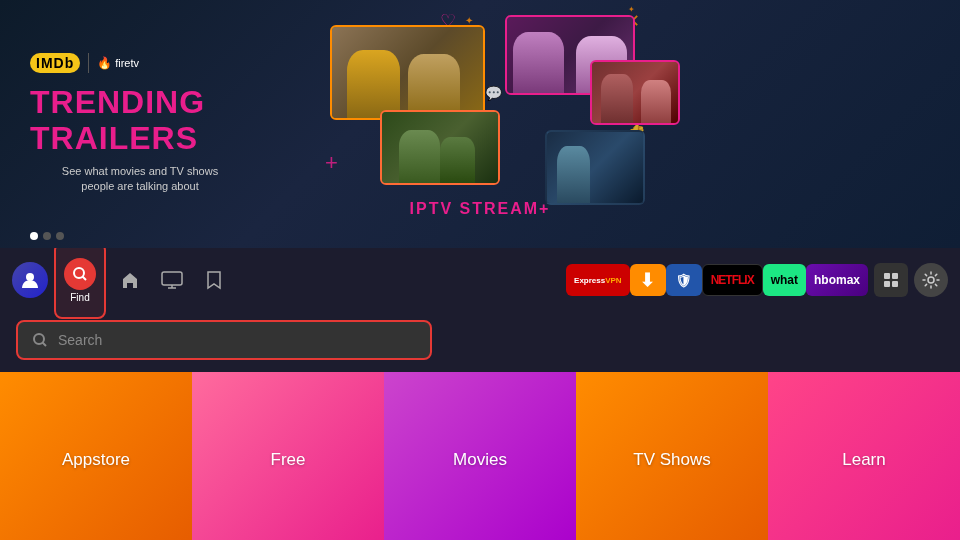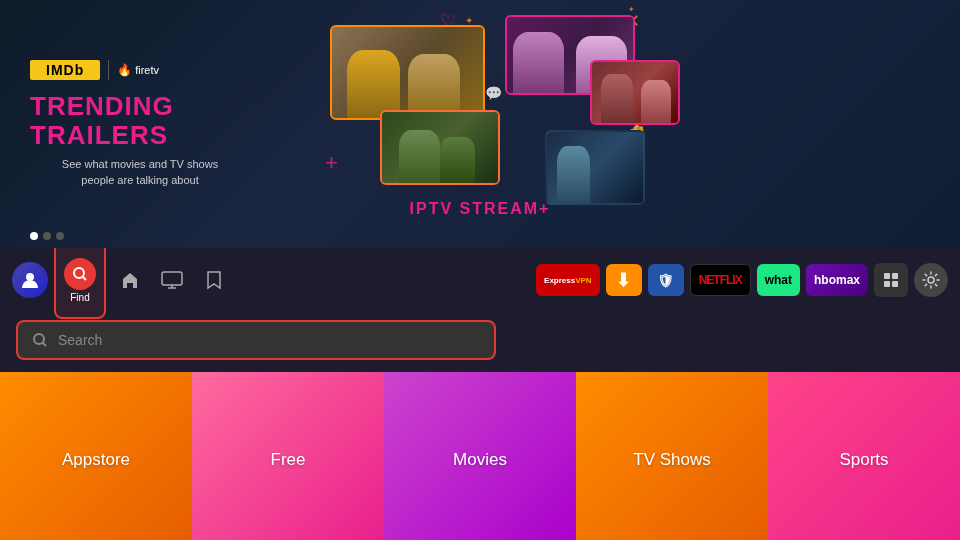--- a/index.html
+++ b/index.html
@@ -40,8 +40,8 @@
       color: #000;
       font-weight: 900;
       font-size: 14px;
-      padding: 2px 16px;
-      border-radius: 2px;
+      padding: 2px 6px;
+      border-radius: 10px;
       letter-spacing: 1px;
     }
 

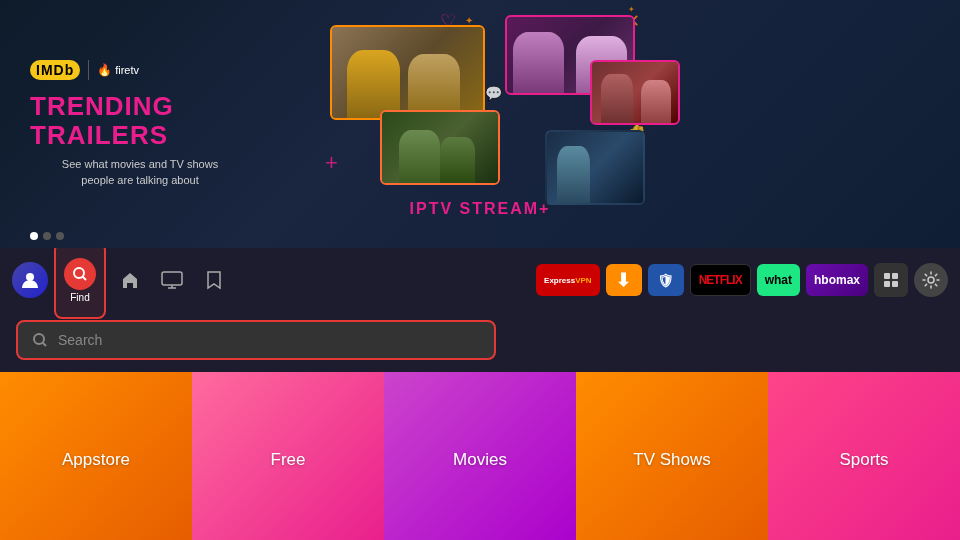--- a/index.html
+++ b/index.html
@@ -67,7 +67,7 @@
 
     .trending-title {
       color: #e91e8c;
-      font-size: 26px;
+      font-size: 32px;
       font-weight: 900;
       text-transform: uppercase;
       line-height: 1.1;

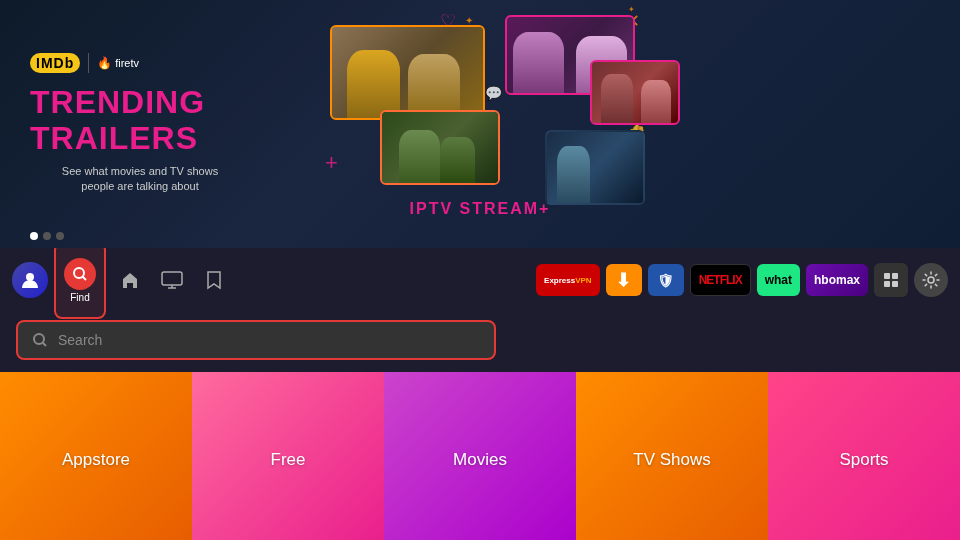--- a/index.html
+++ b/index.html
@@ -259,7 +259,6 @@
     .nav-apps {
       display: flex;
       align-items: center;
-      gap: 6px;
     }
 
     .app-icon {

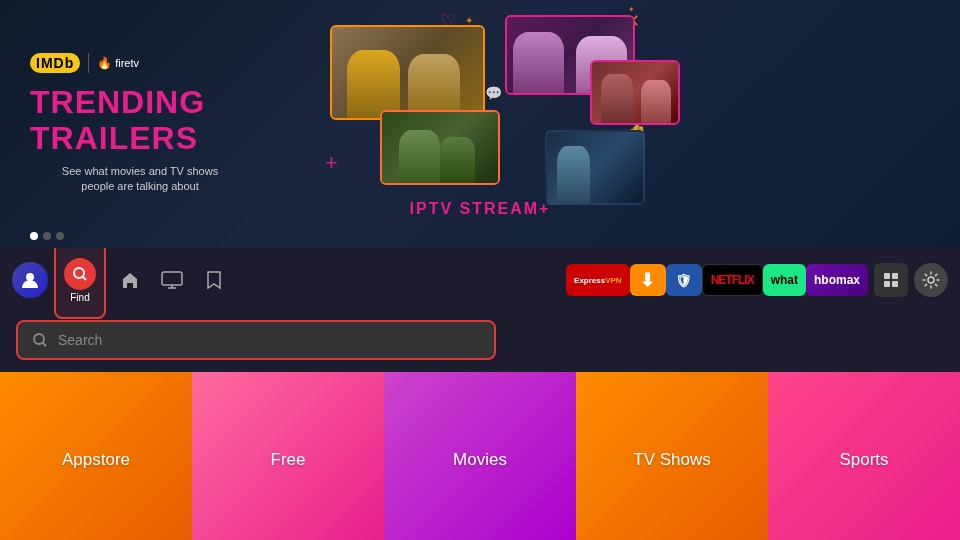--- a/index.html
+++ b/index.html
@@ -354,7 +354,7 @@
       padding: 10px 14px;
       gap: 10px;
       border: 2px solid #e53935;
-      width: 480px;
+      width: 416px;
     }
 
     .search-icon {

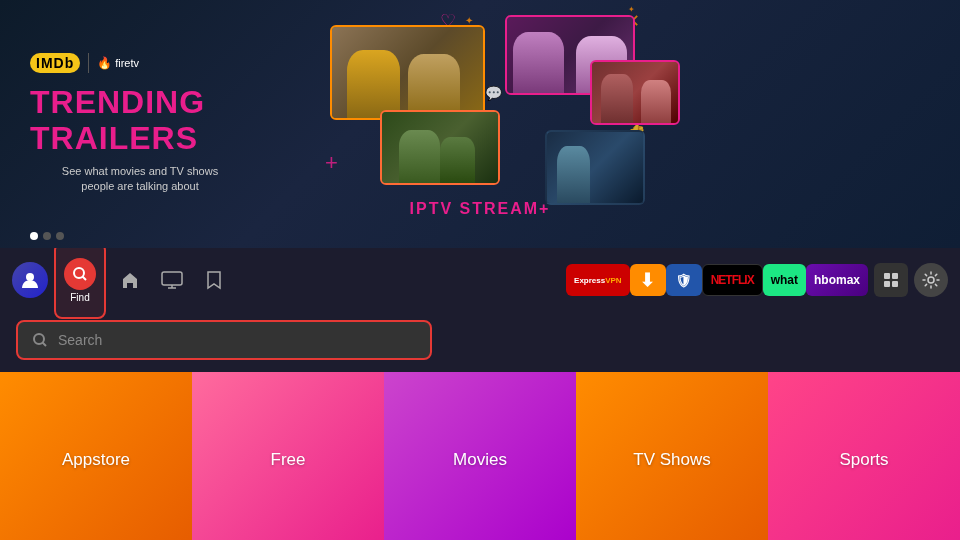--- a/index.html
+++ b/index.html
@@ -600,7 +600,7 @@
     <span class="category-label">TV Shows</span>
   </div>
   <div class="category-tile tile-sports">
-    <span class="category-label">Sports</span>
+    <span class="category-label">Learn</span>
   </div>
 </div>
 

